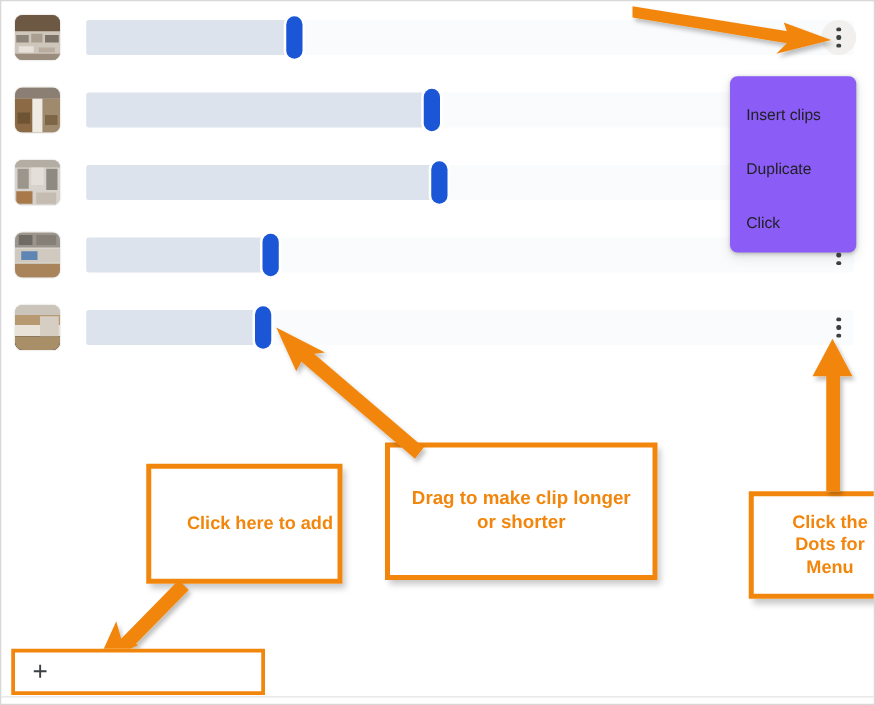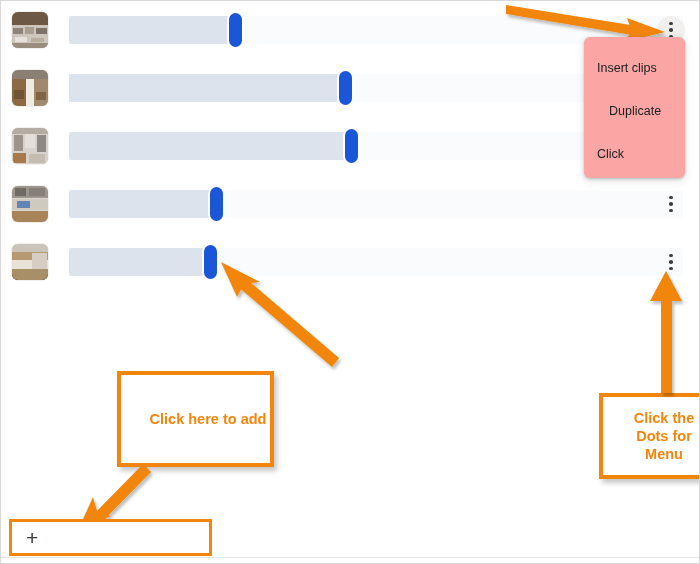--- a/index.html
+++ b/index.html
@@ -131,10 +131,10 @@
   .menu-panel {
     position: absolute;
     left: 583px;
-    top: 36px;
+    top: 60px;
     width: 101px;
     height: 141px;
-    background: #fca5a5;
+    background: #8b5cf6;
     border-radius: 6px;
     box-shadow: 0 1px 3px rgba(60,64,67,.28), 0 3px 9px rgba(60,64,67,.15);
     z-index: 40;

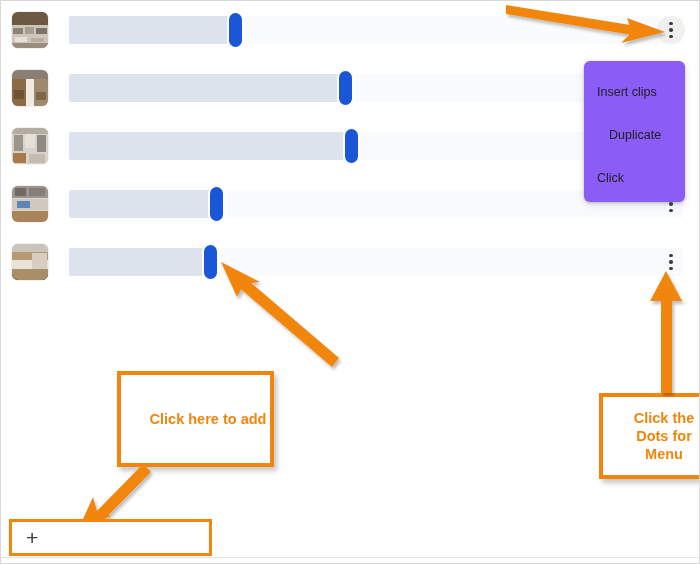--- a/index.html
+++ b/index.html
@@ -149,7 +149,7 @@
     cursor: pointer;
   }
   .menu-item.m0 { top: 24px; }
-  .menu-item.m1 { top: 67px; margin-left: 12px; }
+  .menu-item.m1 { top: 67px; }
   .menu-item.m2 { top: 110px; }
 
   

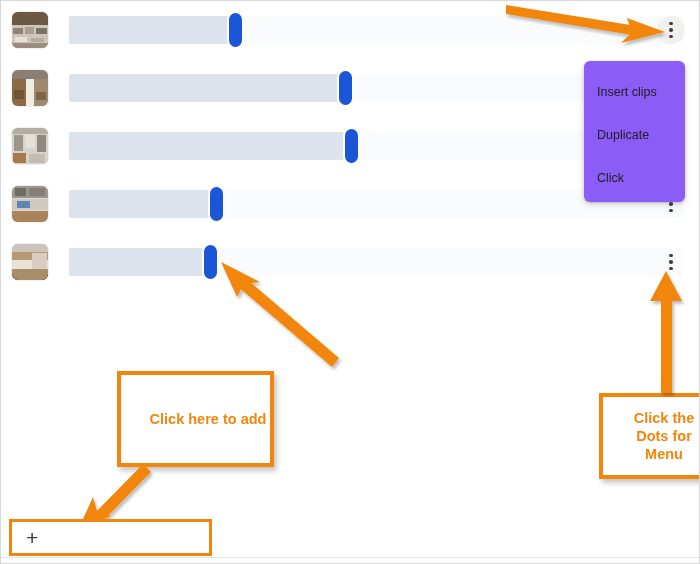--- a/index.html
+++ b/index.html
@@ -349,6 +349,7 @@
   </div>
 
   <div class="callout" id="callout-add">Click here to add</div>
+  <div class="callout" id="callout-drag">Drag to make clip longer or shorter</div>
   <div class="callout" id="callout-menu">Click the Dots for Menu</div>
 
   <svg id="arrows" viewBox="0 0 700 564">

